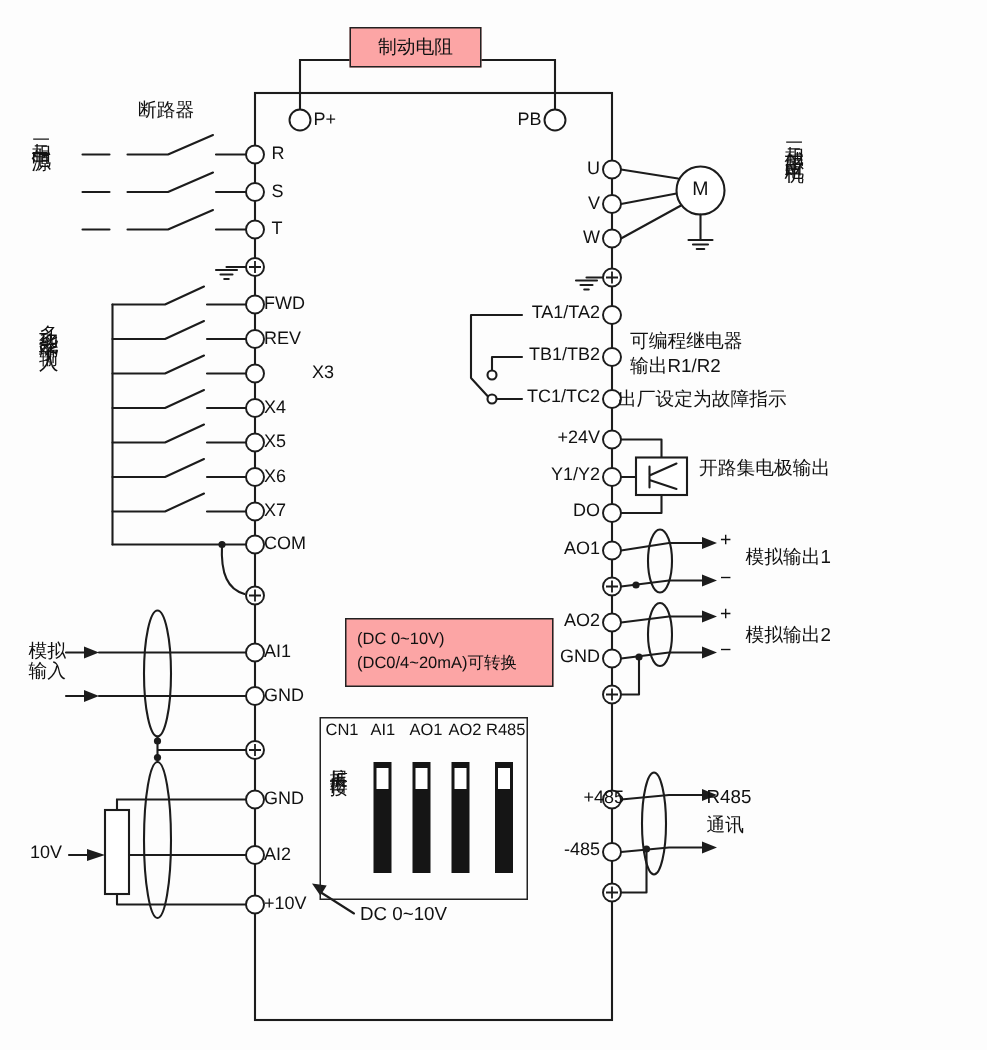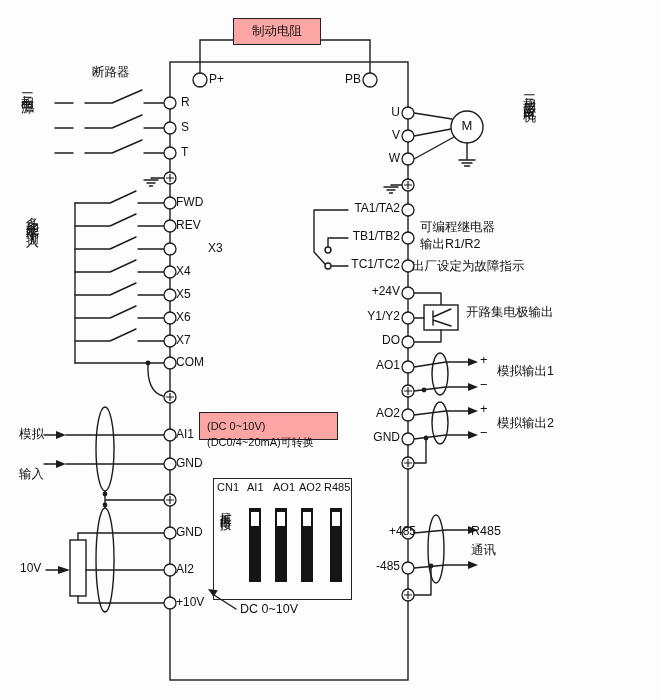--- a/index.html
+++ b/index.html
@@ -225,7 +225,7 @@
   <div class="lbl" style="left:345px;top:73px;">PB</div>
 
   <div class="lbl v" style="left:19px;top:82px;">三相电源</div>
-  <div class="lbl cjk" style="left:92px;top:66px;font-family:Liberation Mono, monospace;">断路器</div>
+  <div class="lbl cjk" style="left:92px;top:66px;">断路器</div>
 
   <div class="lbl" style="left:181px;top:96px;">R</div>
   <div class="lbl" style="left:181px;top:121px;">S</div>

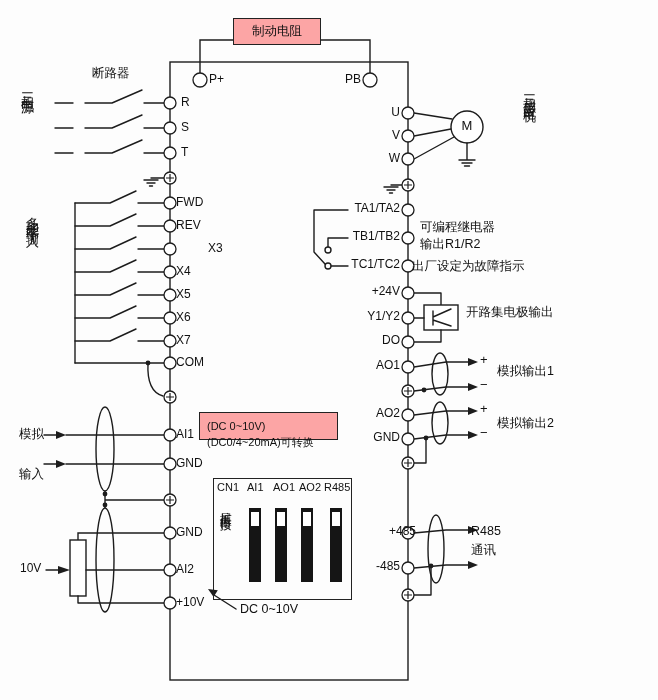--- a/index.html
+++ b/index.html
@@ -204,7 +204,7 @@
     <span>制动电阻</span>
   </div>
 
-  <div class="box infobox" style="left:199px;top:412px;width:139px;height:28px;">
+  <div class="box infobox" style="left:230px;top:412px;width:139px;height:46px;">
     <div>(DC 0~10V)</div>
     <div>(DC0/4~20mA)可转换</div>
   </div>

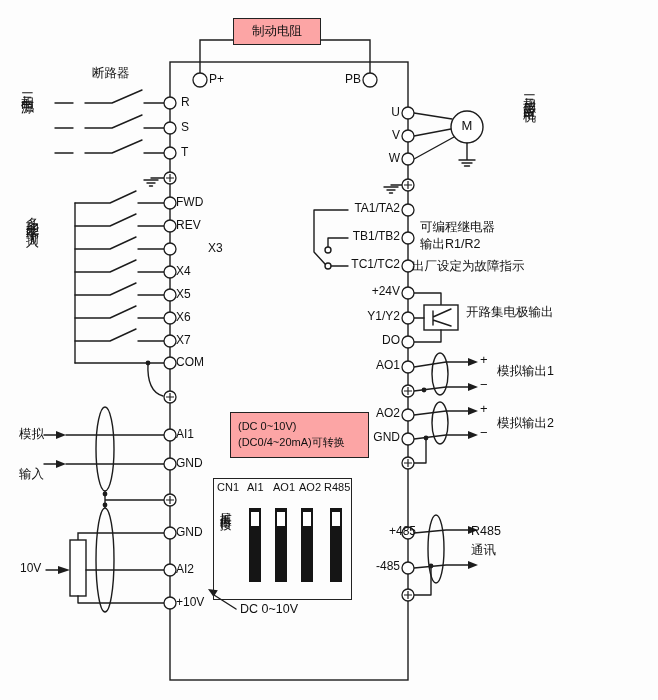--- a/index.html
+++ b/index.html
@@ -243,7 +243,7 @@
   <div class="lbl" style="left:176px;top:356px;">COM</div>
 
   <div class="lbl cjk" style="left:19px;top:427px;">模拟</div>
-  <div class="lbl cjk" style="left:19px;top:468px;font-family:Liberation Mono, monospace;">输入</div>
+  <div class="lbl cjk" style="left:19px;top:440px;">输入</div>
 
   <div class="lbl" style="left:176px;top:428px;">AI1</div>
   <div class="lbl" style="left:176px;top:457px;">GND</div>

